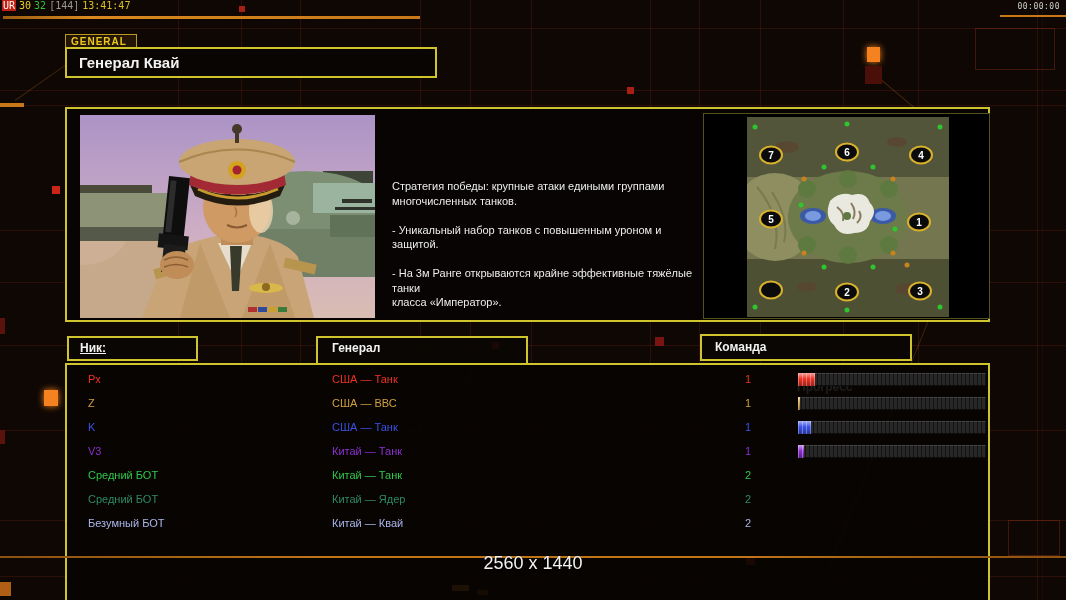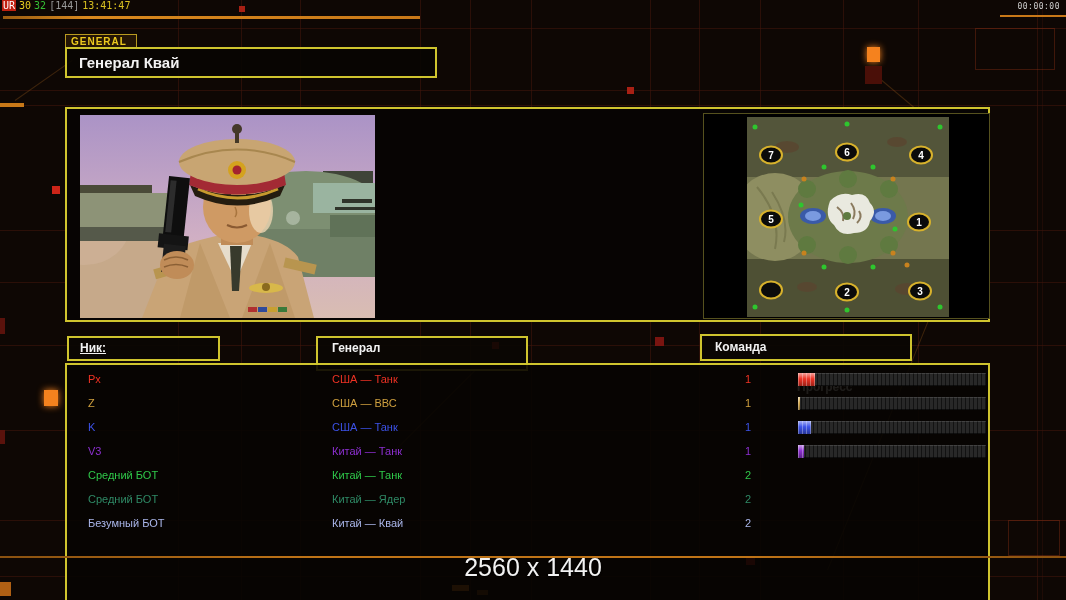--- a/index.html
+++ b/index.html
@@ -192,6 +192,13 @@
     </svg>
   </div>
 
+  <div class="abs" id="strategy">Стратегия победы: крупные атаки едиными группами
+многочисленных танков.
+
+- Уникальный набор танков с повышенным уроном и защитой.
+
+- На 3м Ранге открываются крайне эффективные тяжёлые танки
+класса «Император».</div>
 
   <div class="abs" id="map-panel">
     <div class="abs" id="map">

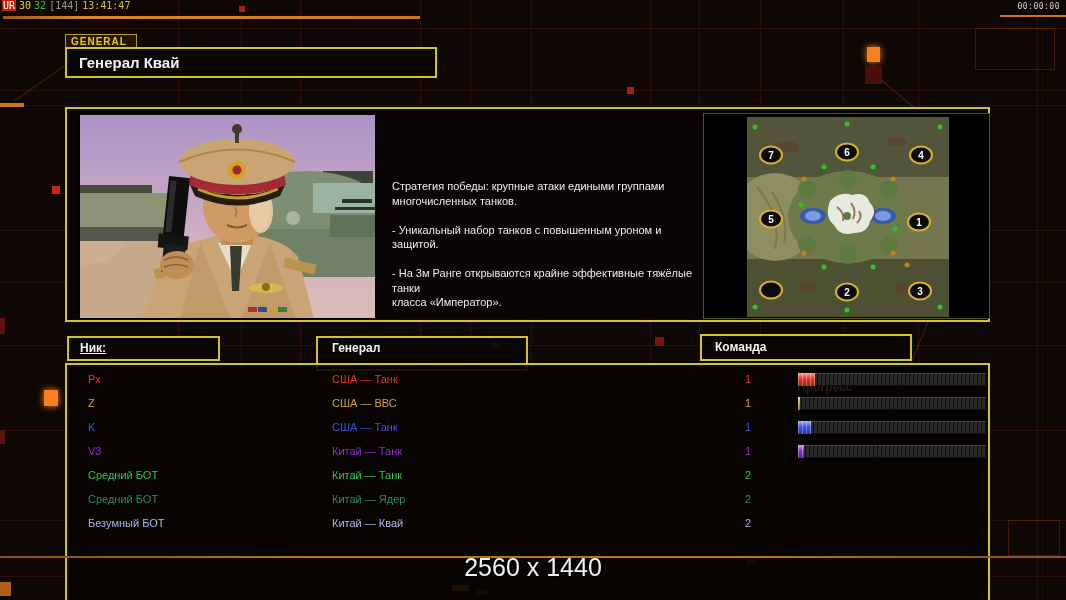--- a/index.html
+++ b/index.html
@@ -34,7 +34,7 @@
   
   .hdr-box{position:absolute;border:2px solid #cfc42e;background:rgba(10,6,3,.92);box-sizing:border-box;
            color:#f2f2f2;font-size:12px;font-weight:bold;}
-  #hdr-nick{left:67px;top:336px;width:153px;height:25px;line-height:21px;padding-left:11px;text-decoration:underline;}
+  #hdr-nick{left:67px;top:336px;width:131px;height:25px;line-height:21px;padding-left:11px;text-decoration:underline;}
   #hdr-general{left:316px;top:336px;width:212px;height:35px;line-height:21px;padding-left:14px;}
   #hdr-tp{left:700px;top:334px;width:212px;height:27px;line-height:23px;padding-left:20px;}
   #hdr-tp .t1{position:absolute;left:13px;}

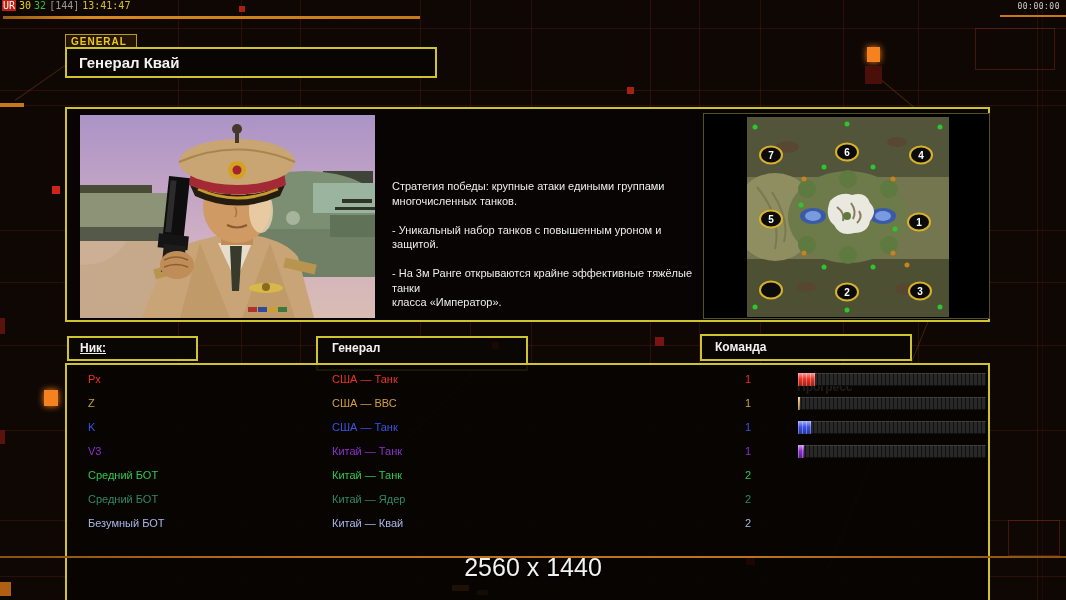--- a/index.html
+++ b/index.html
@@ -35,7 +35,7 @@
   .hdr-box{position:absolute;border:2px solid #cfc42e;background:rgba(10,6,3,.92);box-sizing:border-box;
            color:#f2f2f2;font-size:12px;font-weight:bold;}
   #hdr-nick{left:67px;top:336px;width:131px;height:25px;line-height:21px;padding-left:11px;text-decoration:underline;}
-  #hdr-general{left:316px;top:336px;width:212px;height:35px;line-height:21px;padding-left:14px;}
+  #hdr-general{left:316px;top:336px;width:212px;height:29px;line-height:21px;padding-left:14px;}
   #hdr-tp{left:700px;top:334px;width:212px;height:27px;line-height:23px;padding-left:20px;}
   #hdr-tp .t1{position:absolute;left:13px;}
   #hdr-tp .t2{position:absolute;left:95px;margin-top:40px;}

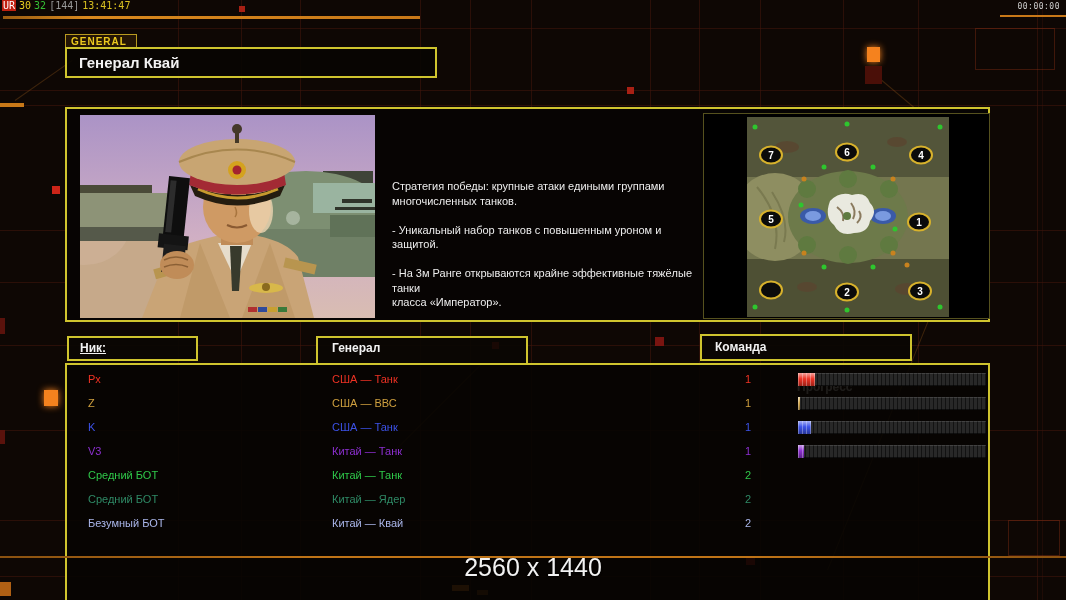--- a/index.html
+++ b/index.html
@@ -54,7 +54,7 @@
                          linear-gradient(180deg,rgba(255,255,255,.55),rgba(255,255,255,0) 45%,rgba(0,0,0,.35));}
   
   #bottom-line{left:0;top:556px;width:1066px;height:2px;background:linear-gradient(90deg,#8a5110,#bf7417 30%,#bf7417 70%,#8a5110);}
-  #resolution{left:0;top:553px;width:1066px;text-align:center;color:#f2f2f2;font-size:25px;text-shadow:0 1px 2px #000;}
+  #resolution{left:0;top:553px;width:1066px;text-align:center;color:#f2f2f2;font-size:18px;text-shadow:0 1px 2px #000;}
 </style>
 </head>
 <body>

